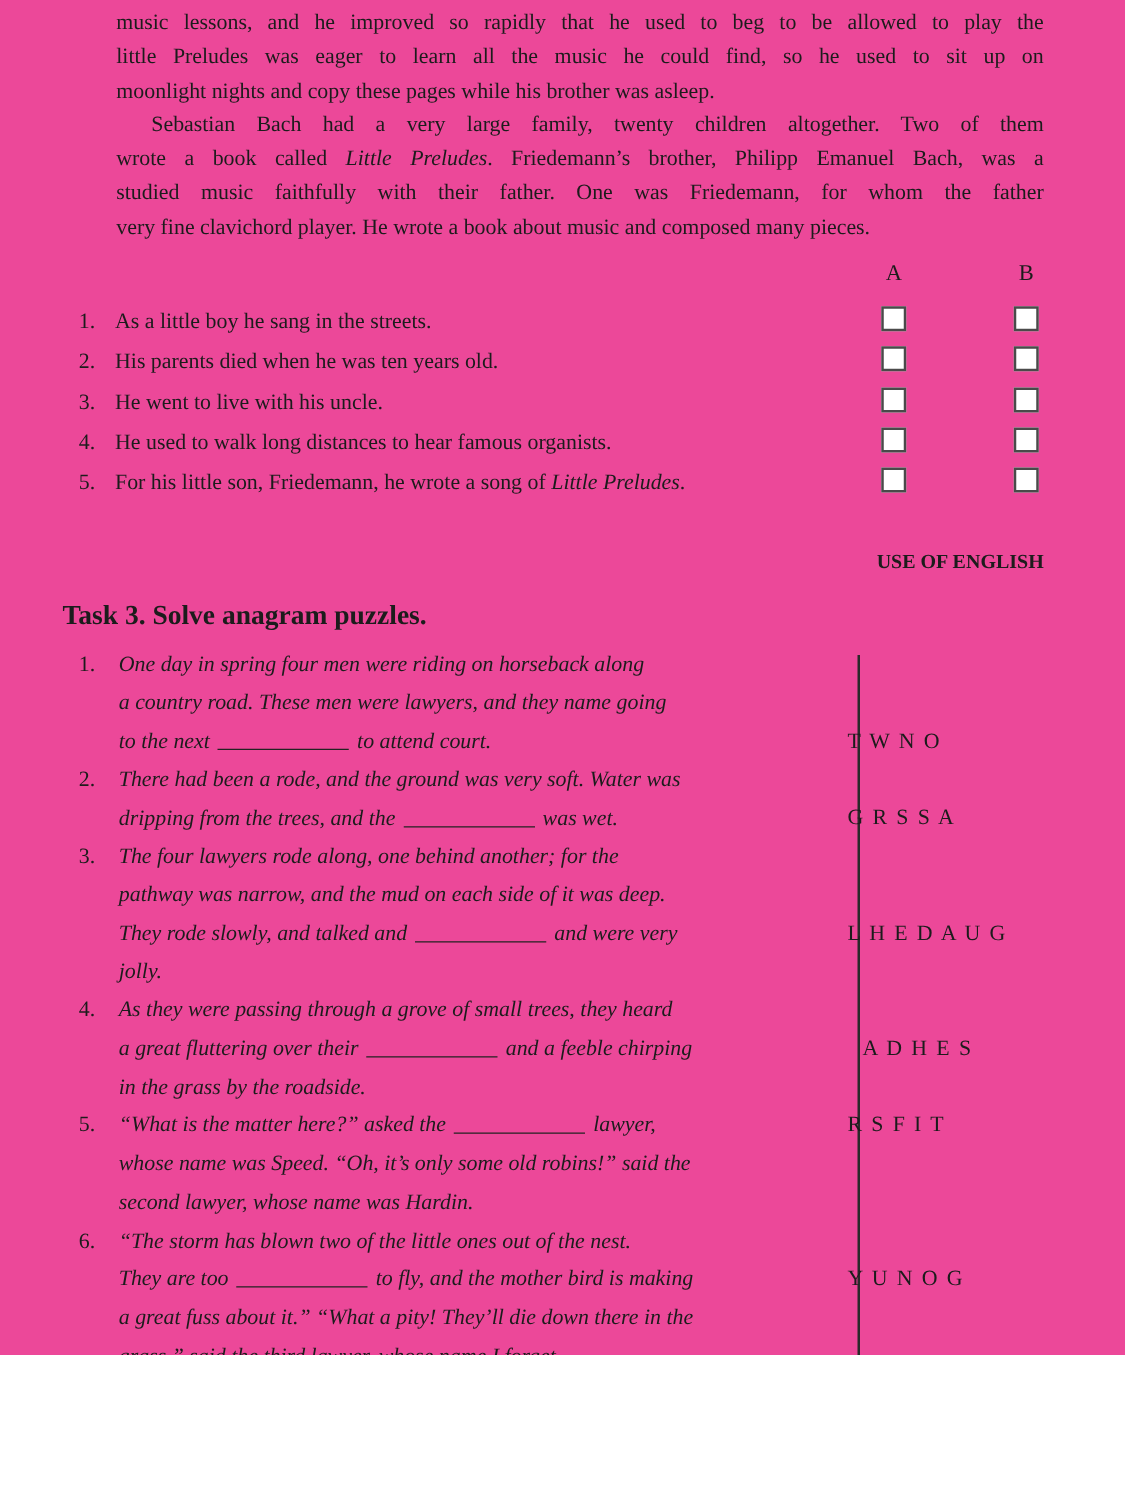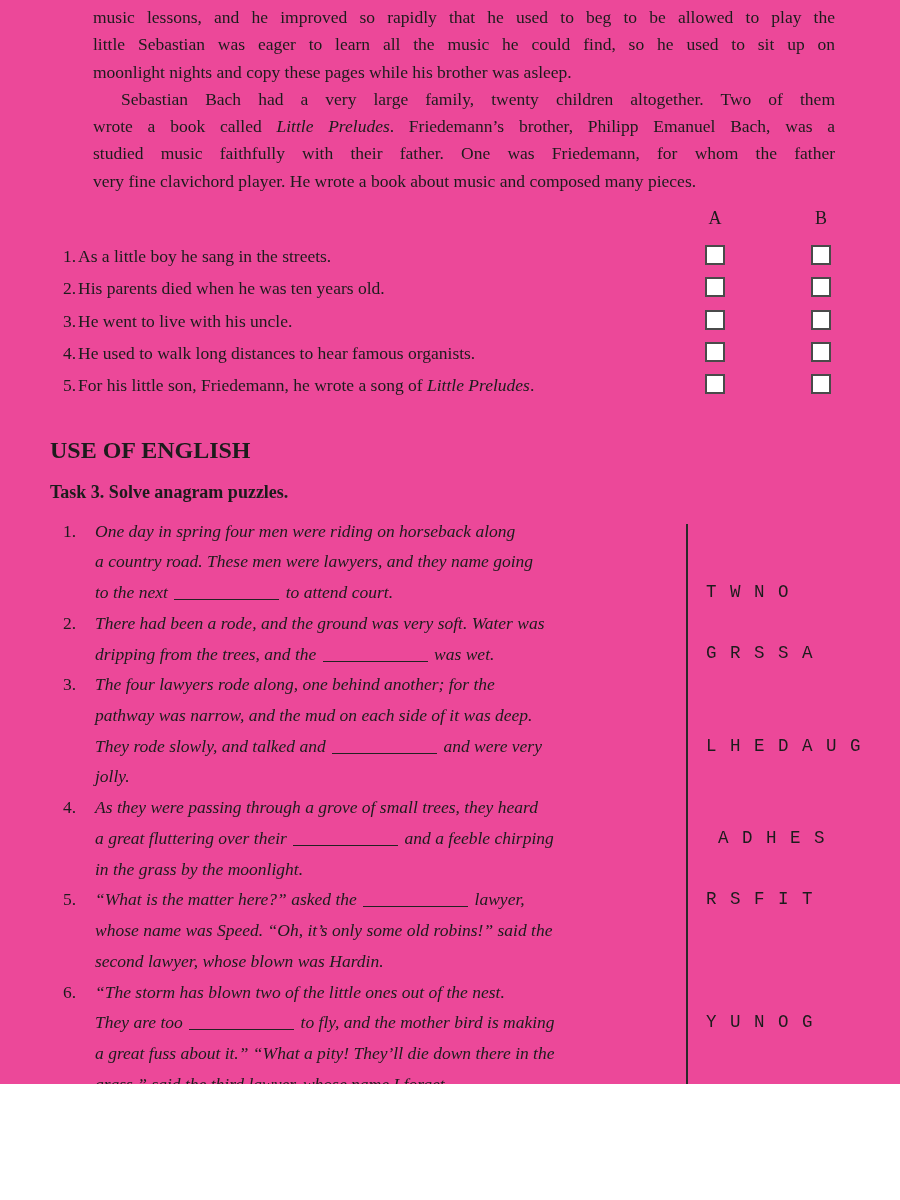--- a/index.html
+++ b/index.html
@@ -99,7 +99,7 @@
 
   <section class="reading">
       <div class="pline">music lessons, and he improved so rapidly that he used to beg to be allowed to play the</div>
-      <div class="pline">little Sebastian was eager to learn all the music he could find, so he used to sit up on</div>
+      <div class="pline">little Preludes was eager to learn all the music he could find, so he used to sit up on</div>
       <div class="pline last">moonlight nights and copy these pages while his brother was asleep.</div>
       <div class="pline indent">Sebastian Bach had a very large family, twenty children altogether. Two of them</div>
       <div class="pline">wrote a book called <i>Little Preludes</i>. Friedemann’s brother, Philipp Emanuel Bach, was a</div>

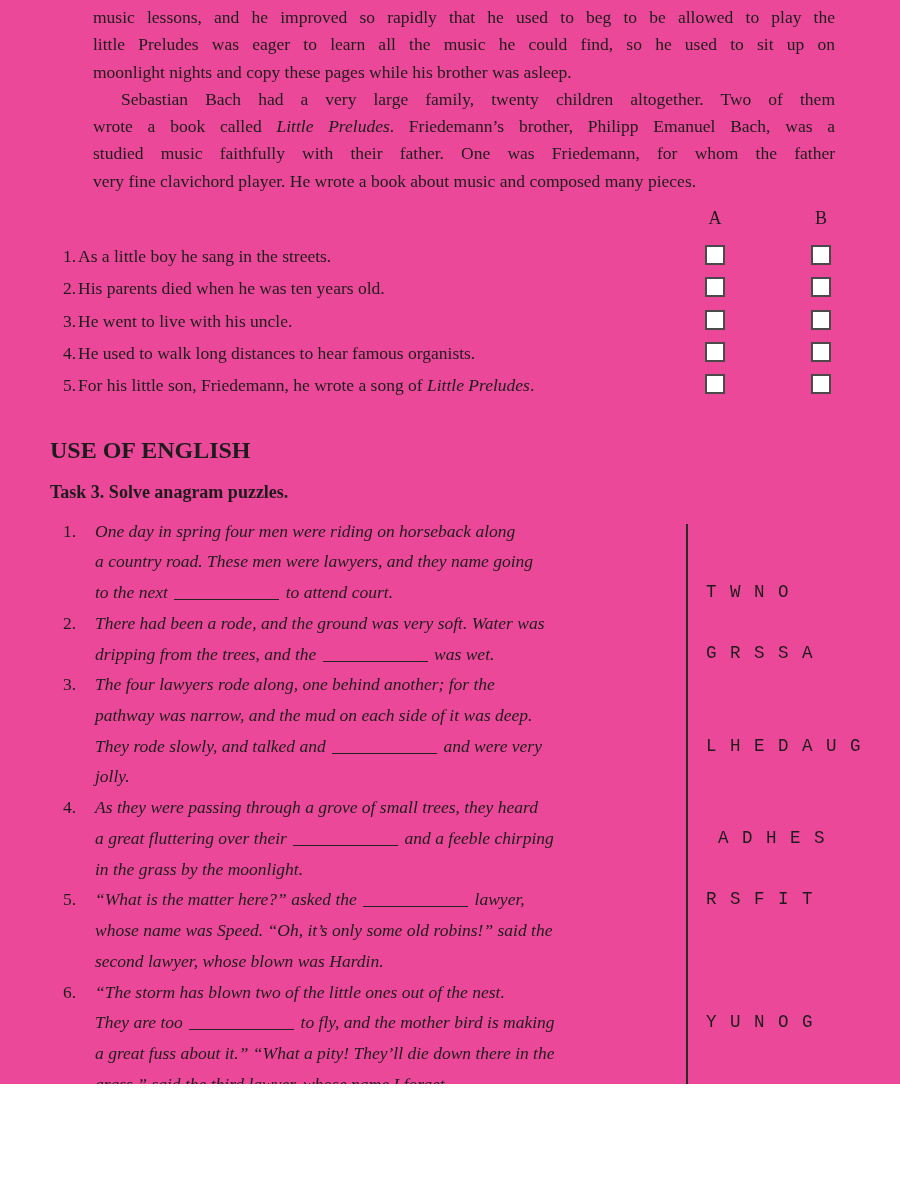--- a/index.html
+++ b/index.html
@@ -32,7 +32,7 @@
   .tf-rows { margin-top:9px; }
   .tf-row { position:relative; height:32.3px; line-height:32.3px; }
   .tf-num { position:absolute; left:13px; top:0; }
-  .tf-text { display:block; margin-left:28px; white-space:nowrap; }
+  .tf-text { display:block; margin-left:42px; white-space:nowrap; }
   .box {
     position:absolute; top:5px;
     width:16px; height:16px;

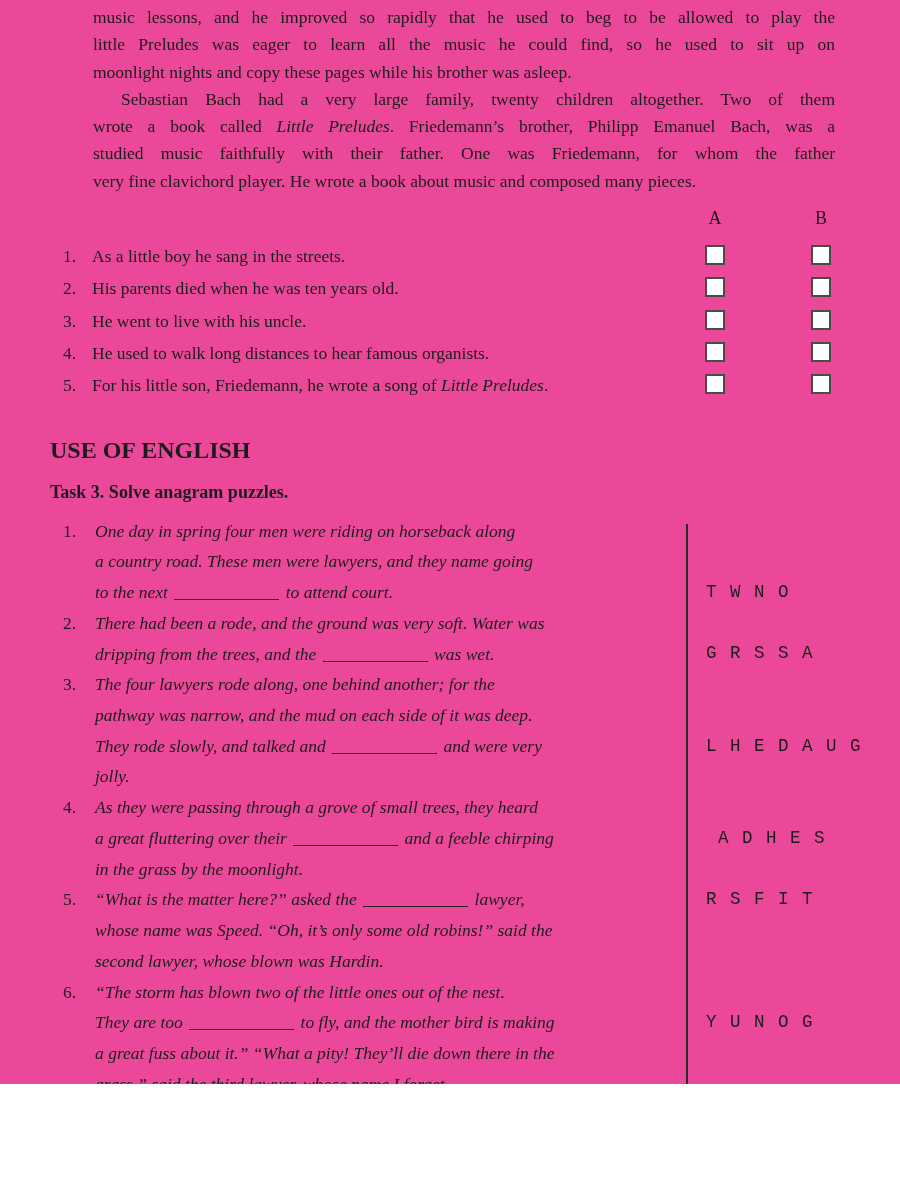--- a/index.html
+++ b/index.html
@@ -45,9 +45,9 @@
   
   .use-heading {
     margin:36px 65px 16px 50px;
-    text-align:left;
+    text-align:right;
     font-weight:bold;
-    font-size:24px;
+    font-size:16px;
     line-height:24px;
   }
   .task-heading {

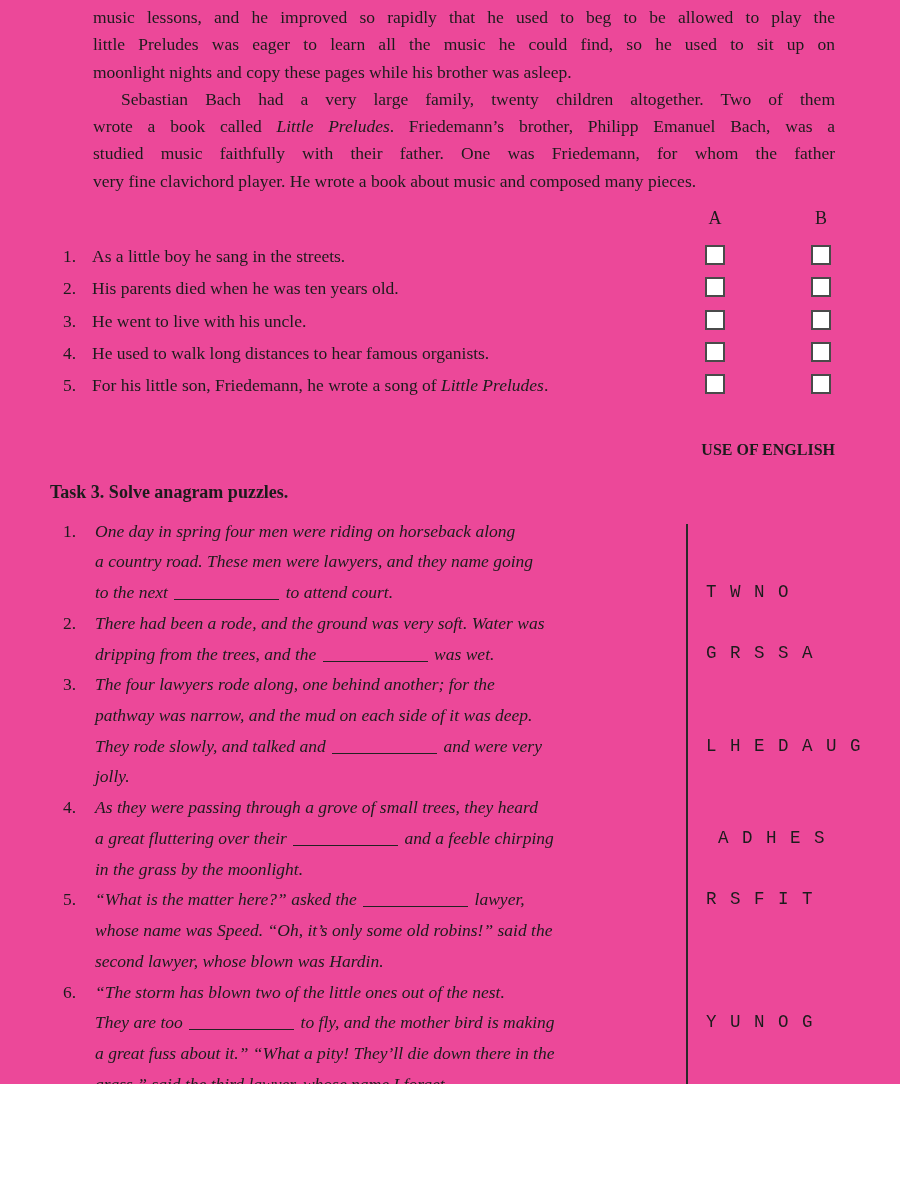--- a/index.html
+++ b/index.html
@@ -53,7 +53,7 @@
   .task-heading {
     margin:18px 65px 0 50px;
     font-weight:bold;
-    font-size:18px;
+    font-size:22px;
     line-height:24px;
   }
 

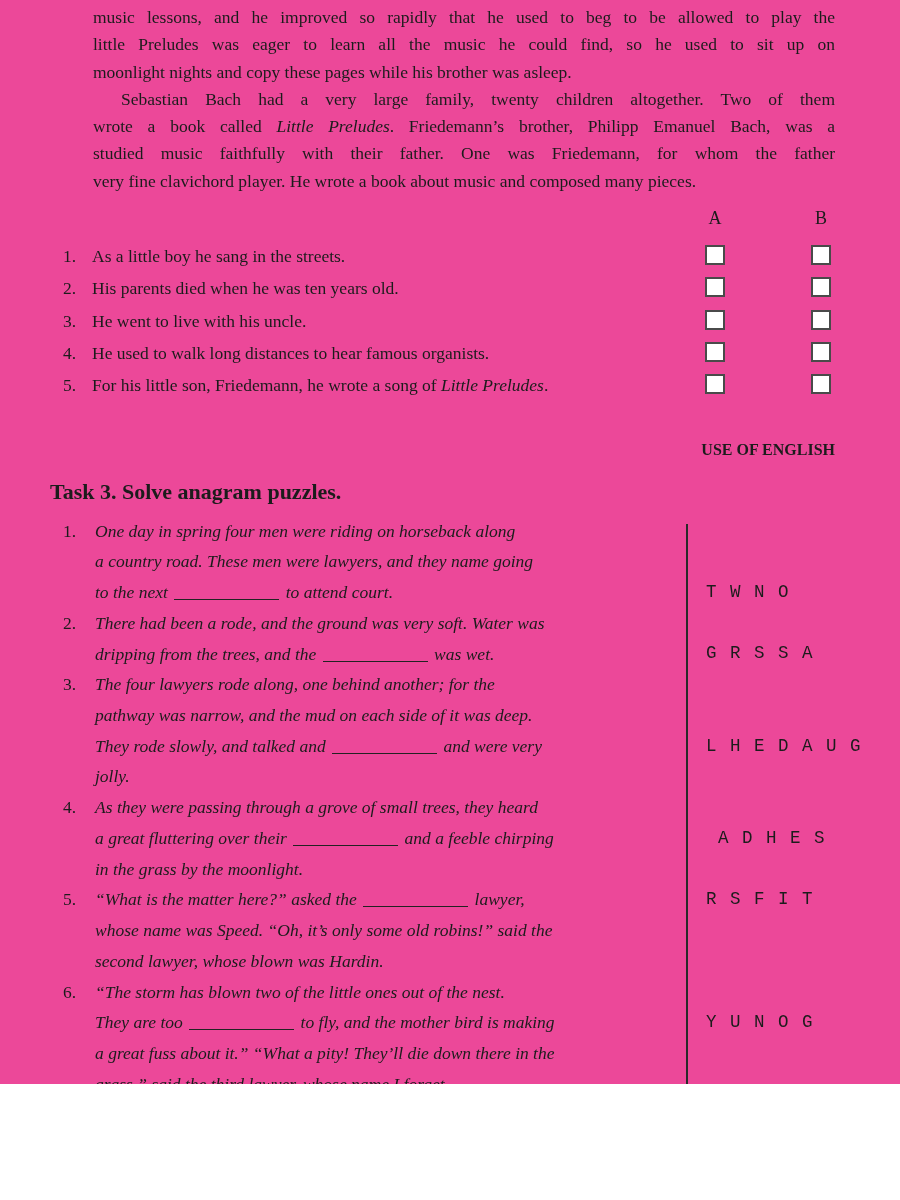--- a/index.html
+++ b/index.html
@@ -68,11 +68,10 @@
   .task-num { position:absolute; left:13px; top:0; line-height:30.73px; }
   .tline { line-height:30.73px; white-space:nowrap; width:575px;font-style:italic; }
   .anagram {
-    position:absolute; left:656px;
+    position:absolute; left:628px;
     line-height:30.73px;
     letter-spacing:1.5px;
     white-space:nowrap;
-    font-family:Liberation Mono, monospace;
   }
 
   .blank {

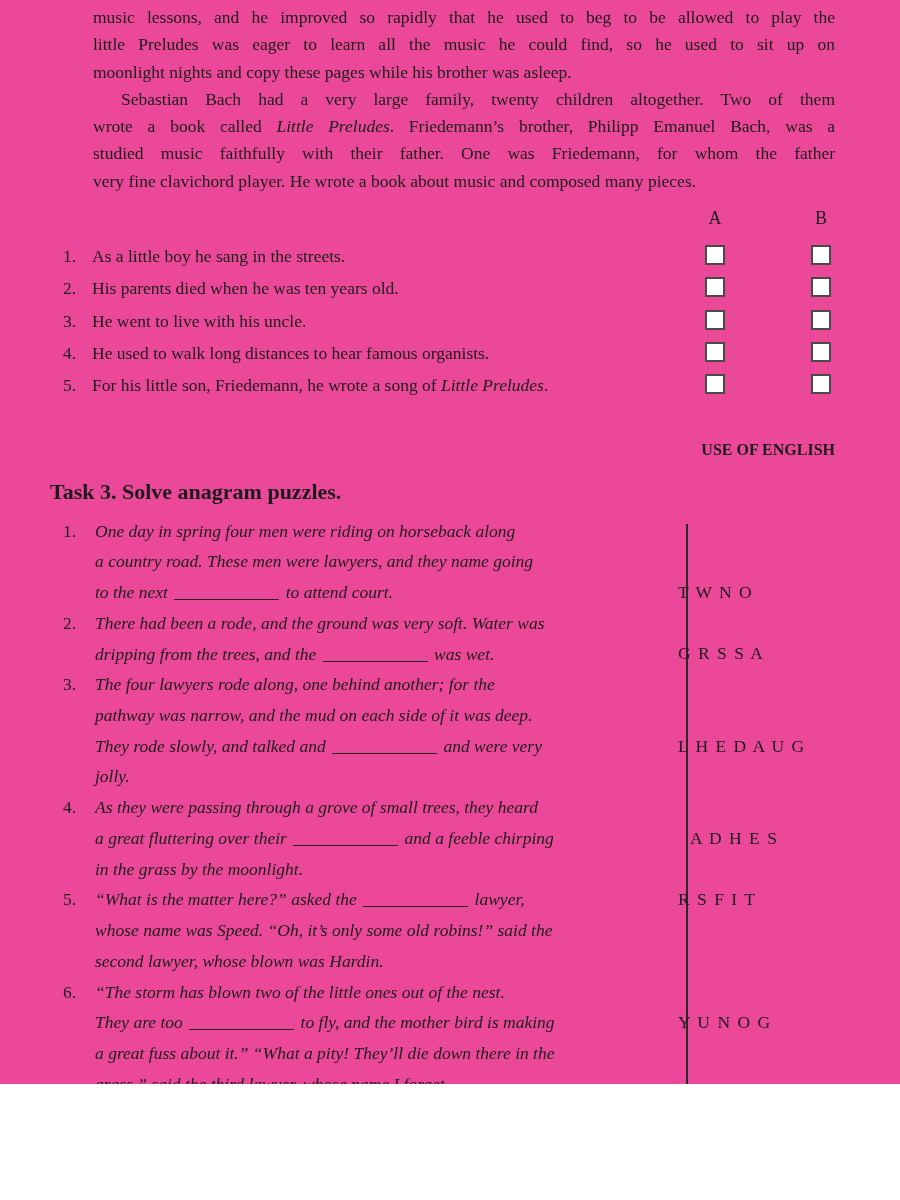--- a/index.html
+++ b/index.html
@@ -177,7 +177,7 @@
           <span class="task-num">4.</span>
           <div class="tline">As they were passing through a grove of small trees, they heard</div>
           <div class="tline">a great fluttering over their <span class="blank"></span> and a feeble chirping</div>
-          <div class="tline">in the grass by the moonlight.</div>
+          <div class="tline">in the grass by the roadside.</div>
           <div class="anagram" style="top: 30.73px; margin-left: 12px;">A D H E S</div>
         </div>
         <div class="task-item">

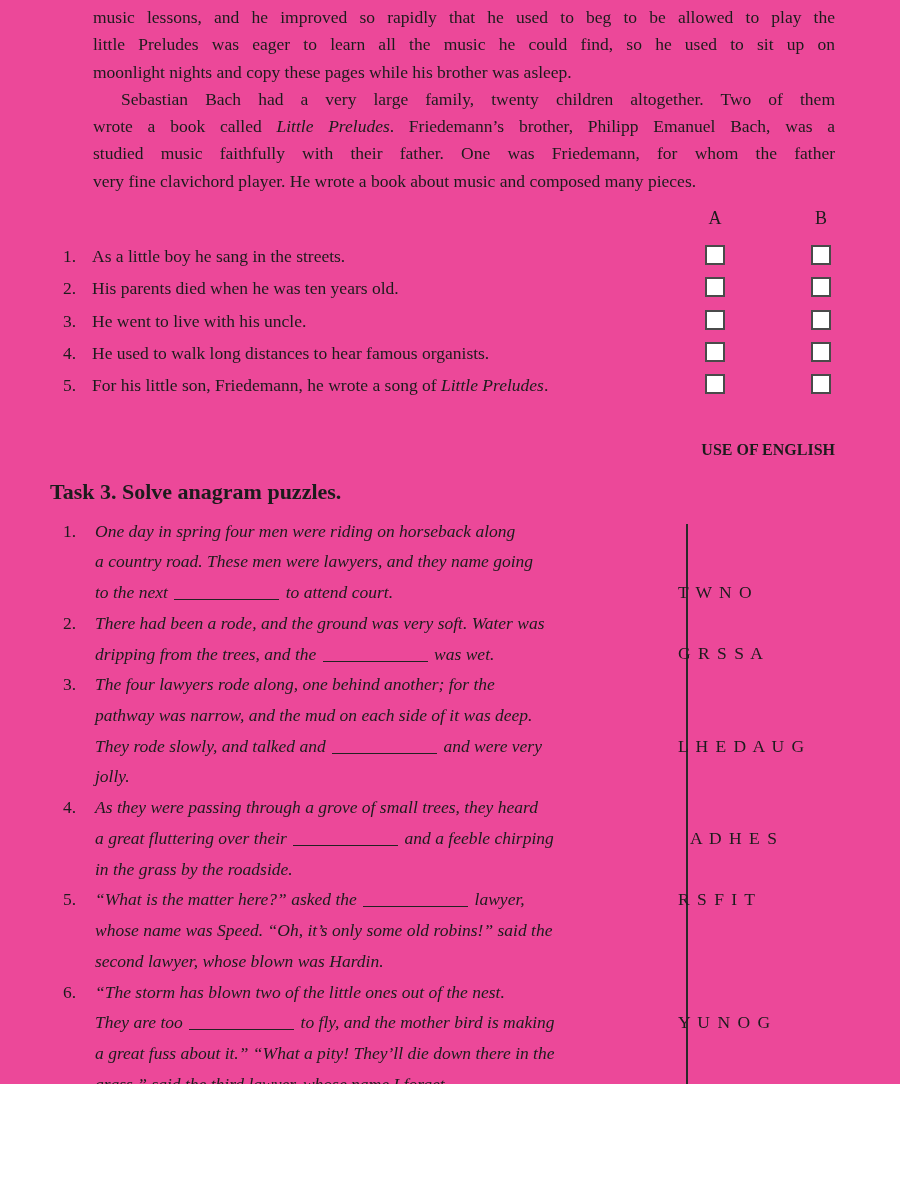--- a/index.html
+++ b/index.html
@@ -184,7 +184,7 @@
           <span class="task-num">5.</span>
           <div class="tline">“What is the matter here?” asked the <span class="blank"></span> lawyer,</div>
           <div class="tline">whose name was Speed. “Oh, it’s only some old robins!” said the</div>
-          <div class="tline">second lawyer, whose blown was Hardin.</div>
+          <div class="tline">second lawyer, whose name was Hardin.</div>
           <div class="anagram" style="top: 0px;">R S F I T</div>
         </div>
         <div class="task-item">

